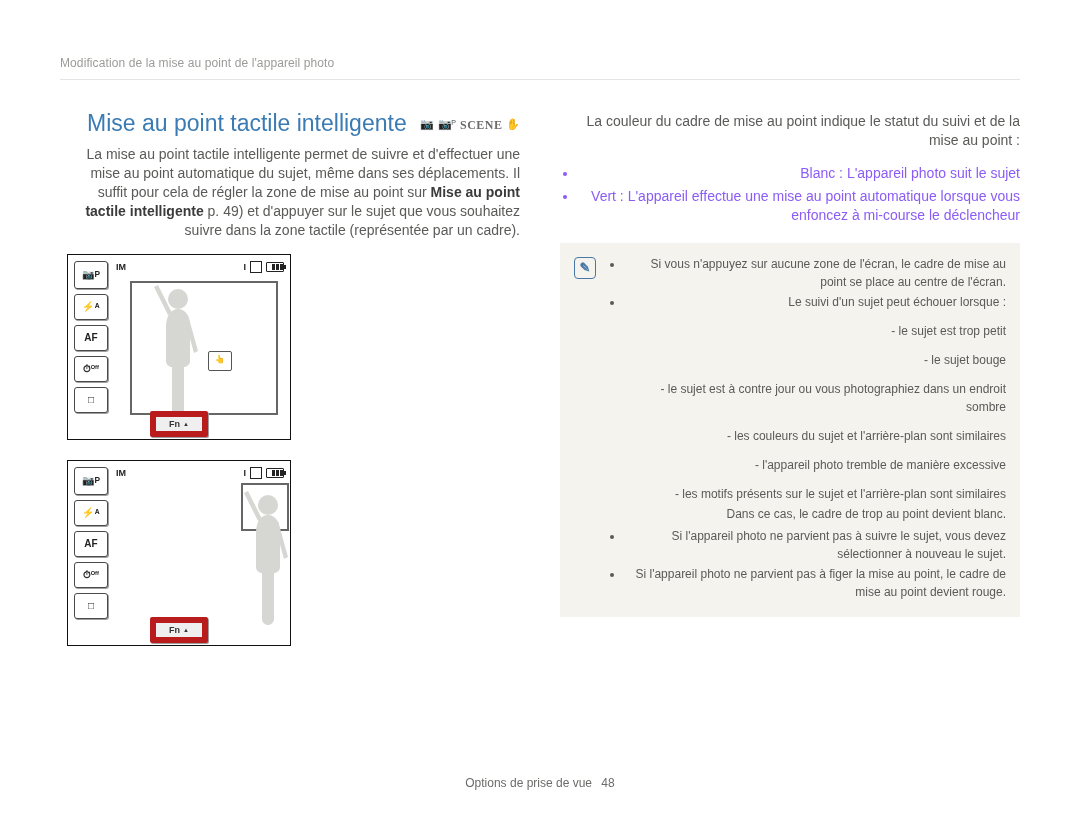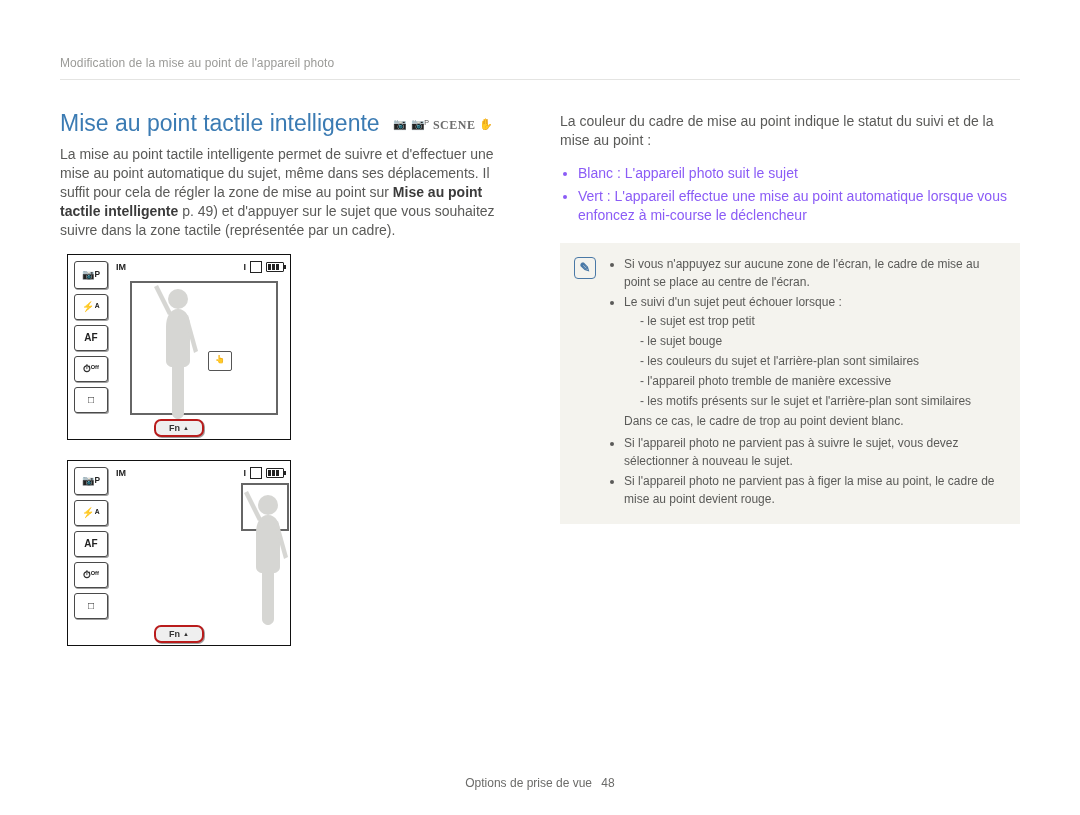--- a/index.html
+++ b/index.html
@@ -31,6 +31,7 @@
   .columns {
     display: flex;
     gap: 40px;
+    text-align: right;
   }
   .col {
     flex: 1 1 0;

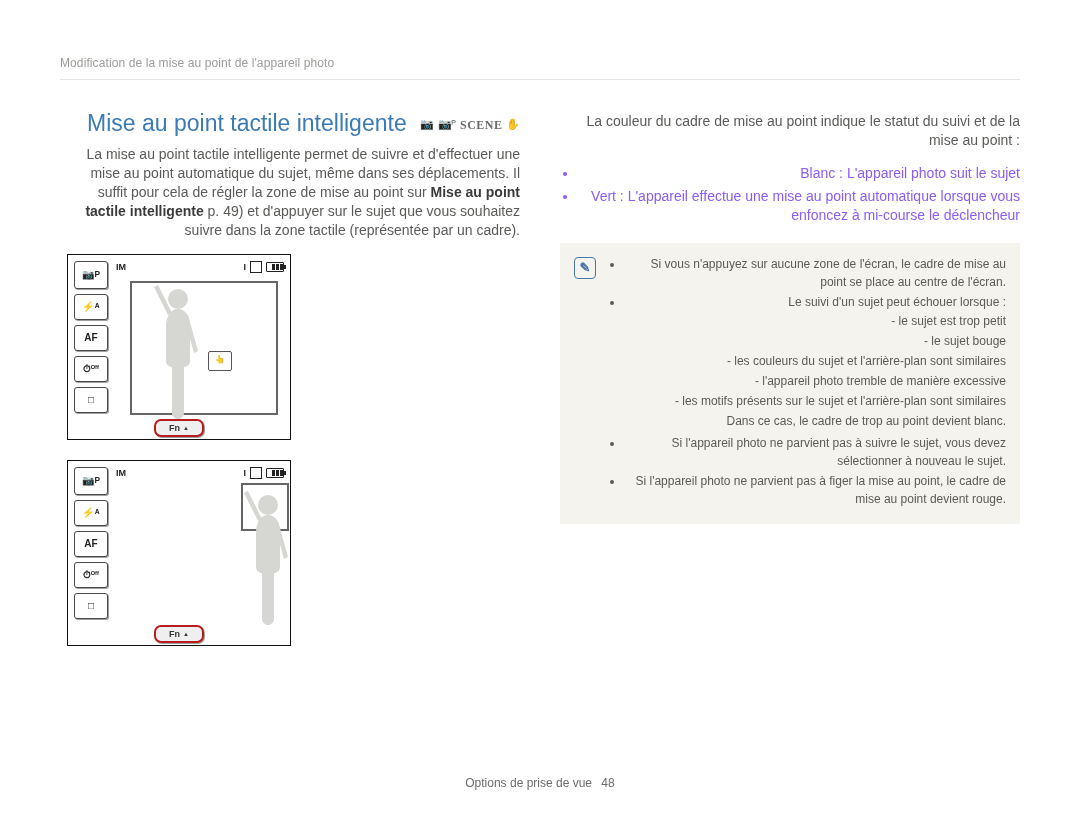--- a/index.html
+++ b/index.html
@@ -112,7 +112,7 @@
     margin: 2px 0 4px 0;
   }
   .sub-dash li {
-    margin: 1px 0;
+    margin: 11px 0;
   }
   .sub-dash li::before {
     content: "- ";

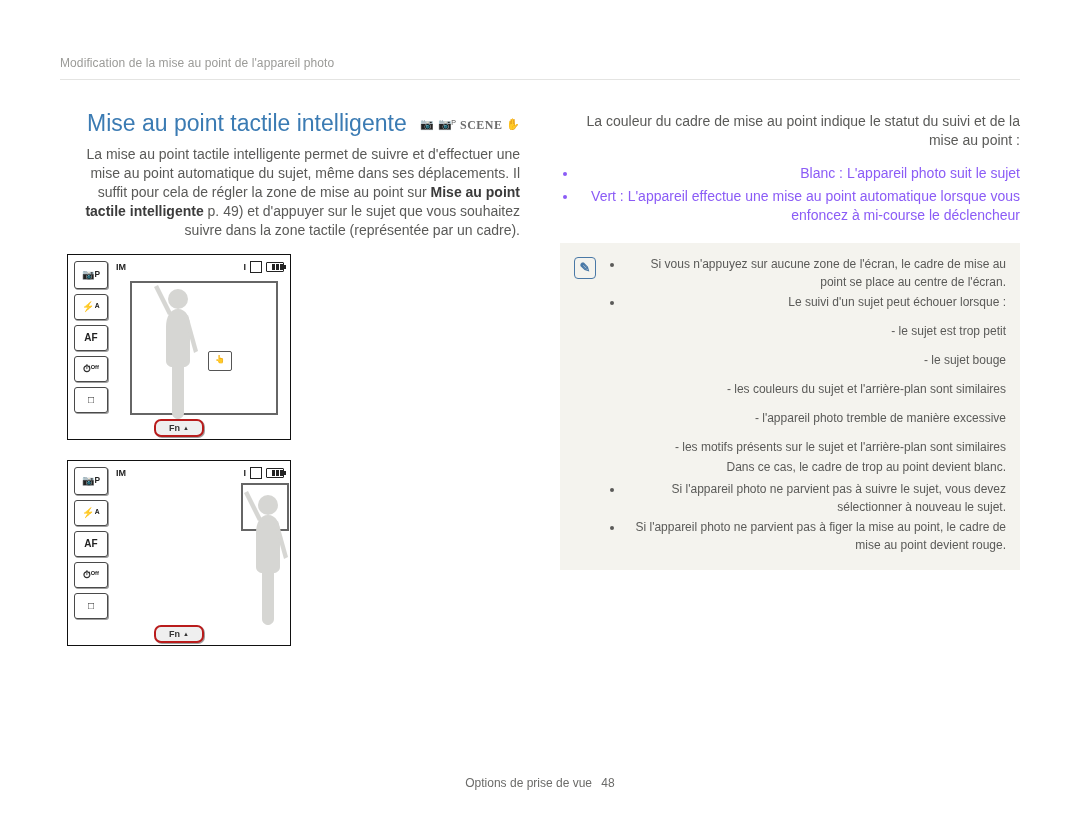--- a/index.html
+++ b/index.html
@@ -373,6 +373,7 @@
               <ul class="sub-dash">
                 <li>le sujet est trop petit</li>
                 <li>le sujet bouge</li>
+                <li>le sujet est à contre jour ou vous photographiez dans un endroit sombre</li>
                 <li>les couleurs du sujet et l'arrière-plan sont similaires</li>
                 <li>l'appareil photo tremble de manière excessive</li>
                 <li>les motifs présents sur le sujet et l'arrière-plan sont similaires</li>

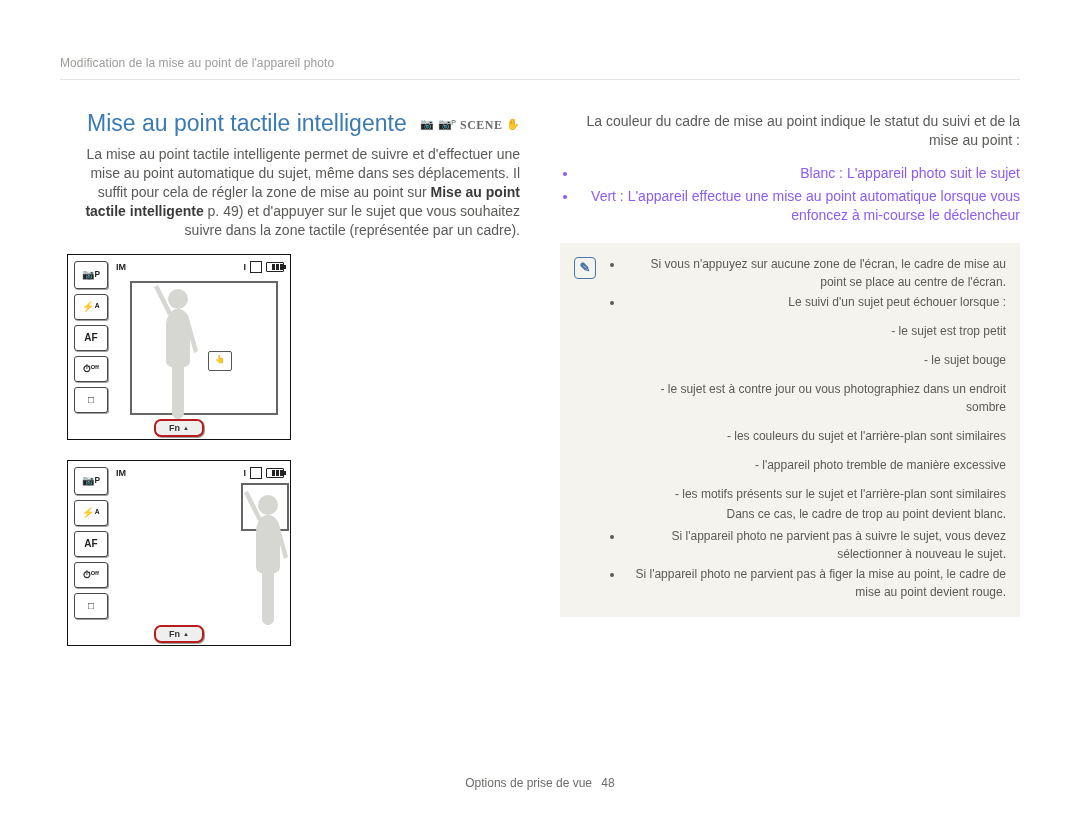--- a/index.html
+++ b/index.html
@@ -235,8 +235,8 @@
     transform: translateX(-50%);
     width: 46px;
     height: 14px;
-    border: 2px solid #b91c1c;
-    border-radius: 7px;
+    border: 6px solid #b91c1c;
+    border-radius: 2px;
     background: #efefef;
     box-shadow: 1px 1px 0 #9f9f9f;
     font-size: 9px;

